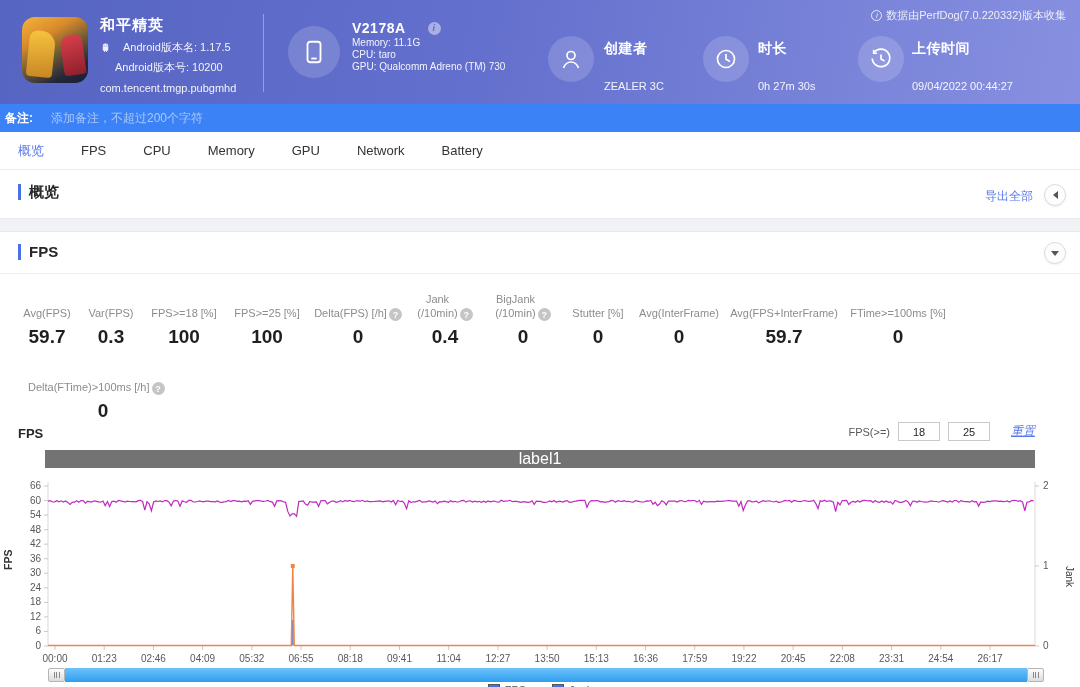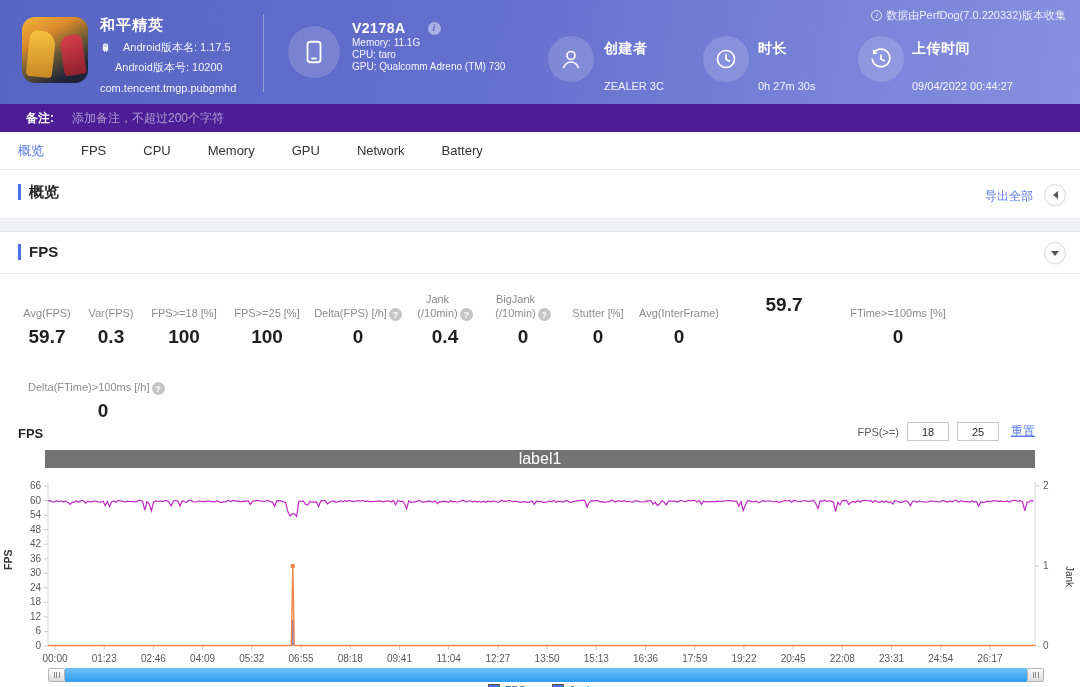--- a/index.html
+++ b/index.html
@@ -37,8 +37,8 @@
     font-size:8px; font-style:italic; display:inline-flex; align-items:center; justify-content:center; }
 
   
-  .note-bar { position:absolute; left:0; top:104px; width:1080px; height:28px; background:#4c1d95;
-    display:flex; align-items:center; padding-left:26px; font-size:12px; cursor:text; }
+  .note-bar { position:absolute; left:0; top:104px; width:1080px; height:28px; background:#3b82f6;
+    display:flex; align-items:center; padding-left:5px; font-size:12px; cursor:text; }
   .note-label { color:#fff; font-weight:bold; }
   .note-ph { color:rgba(255,255,255,.55); margin-left:18px; }
 

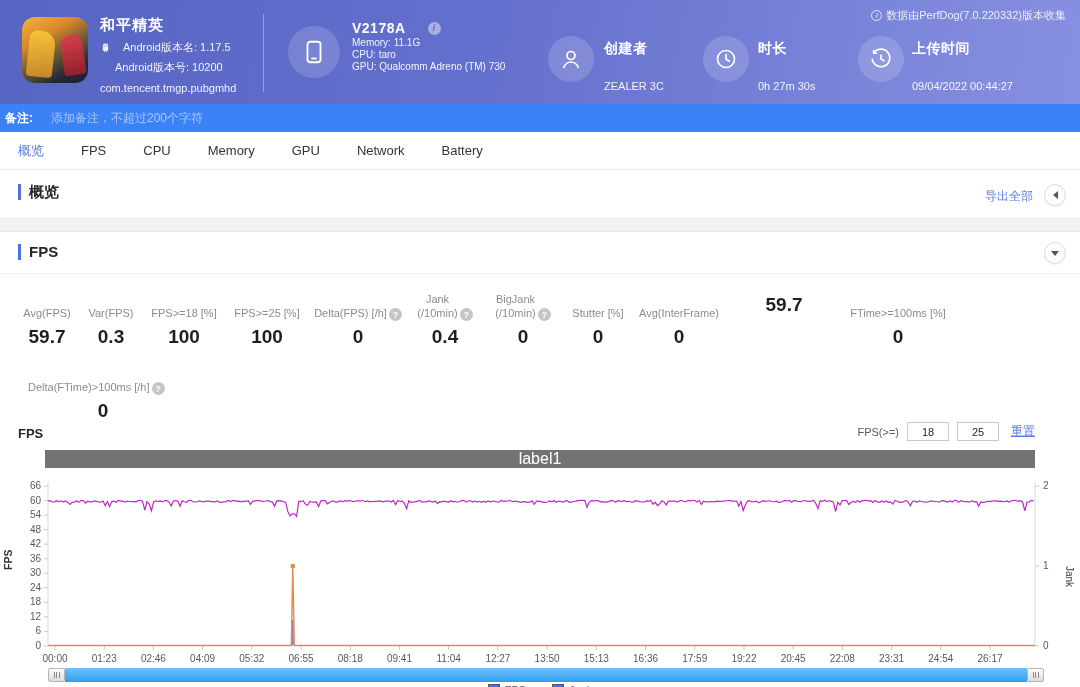--- a/index.html
+++ b/index.html
@@ -277,6 +277,9 @@
           <div class="stat-value">0</div>
         </div>
         <div class="stat-col" style="width: 120px;">
+          <div class="stat-label">
+            <span>Avg(FPS+InterFrame)</span>
+          </div>
           <div class="stat-value">59.7</div>
         </div>
         <div class="stat-col" style="width: 108px;">

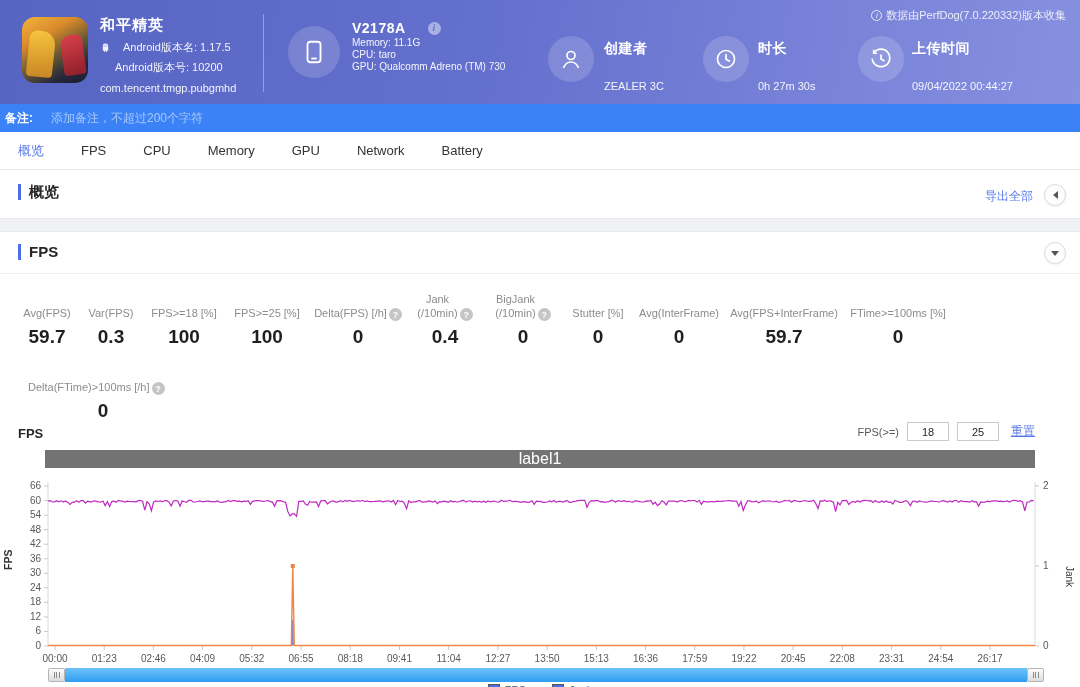--- a/index.html
+++ b/index.html
@@ -84,7 +84,7 @@
   .ctrl-label { font-size:11px; color:#595959; }
   .th-input { width:42px; height:19px; border:1px solid #c9c9c9; font-size:11px; text-align:center;
     color:#262626; font-family:inherit; background:#fff; }
-  .reset-link { font-size:12px; color:#5878e8; text-decoration:underline; cursor:pointer; margin-left:4px; }
+  .reset-link { font-size:12px; color:#5878e8; text-decoration:underline; cursor:pointer; margin-left:13px;font-style:italic; }
 
   .banner { position:absolute; left:45px; top:218px; width:990px; height:18px; background:#737373;
     color:#fff; font-size:16px; display:flex; align-items:center; justify-content:center; }

